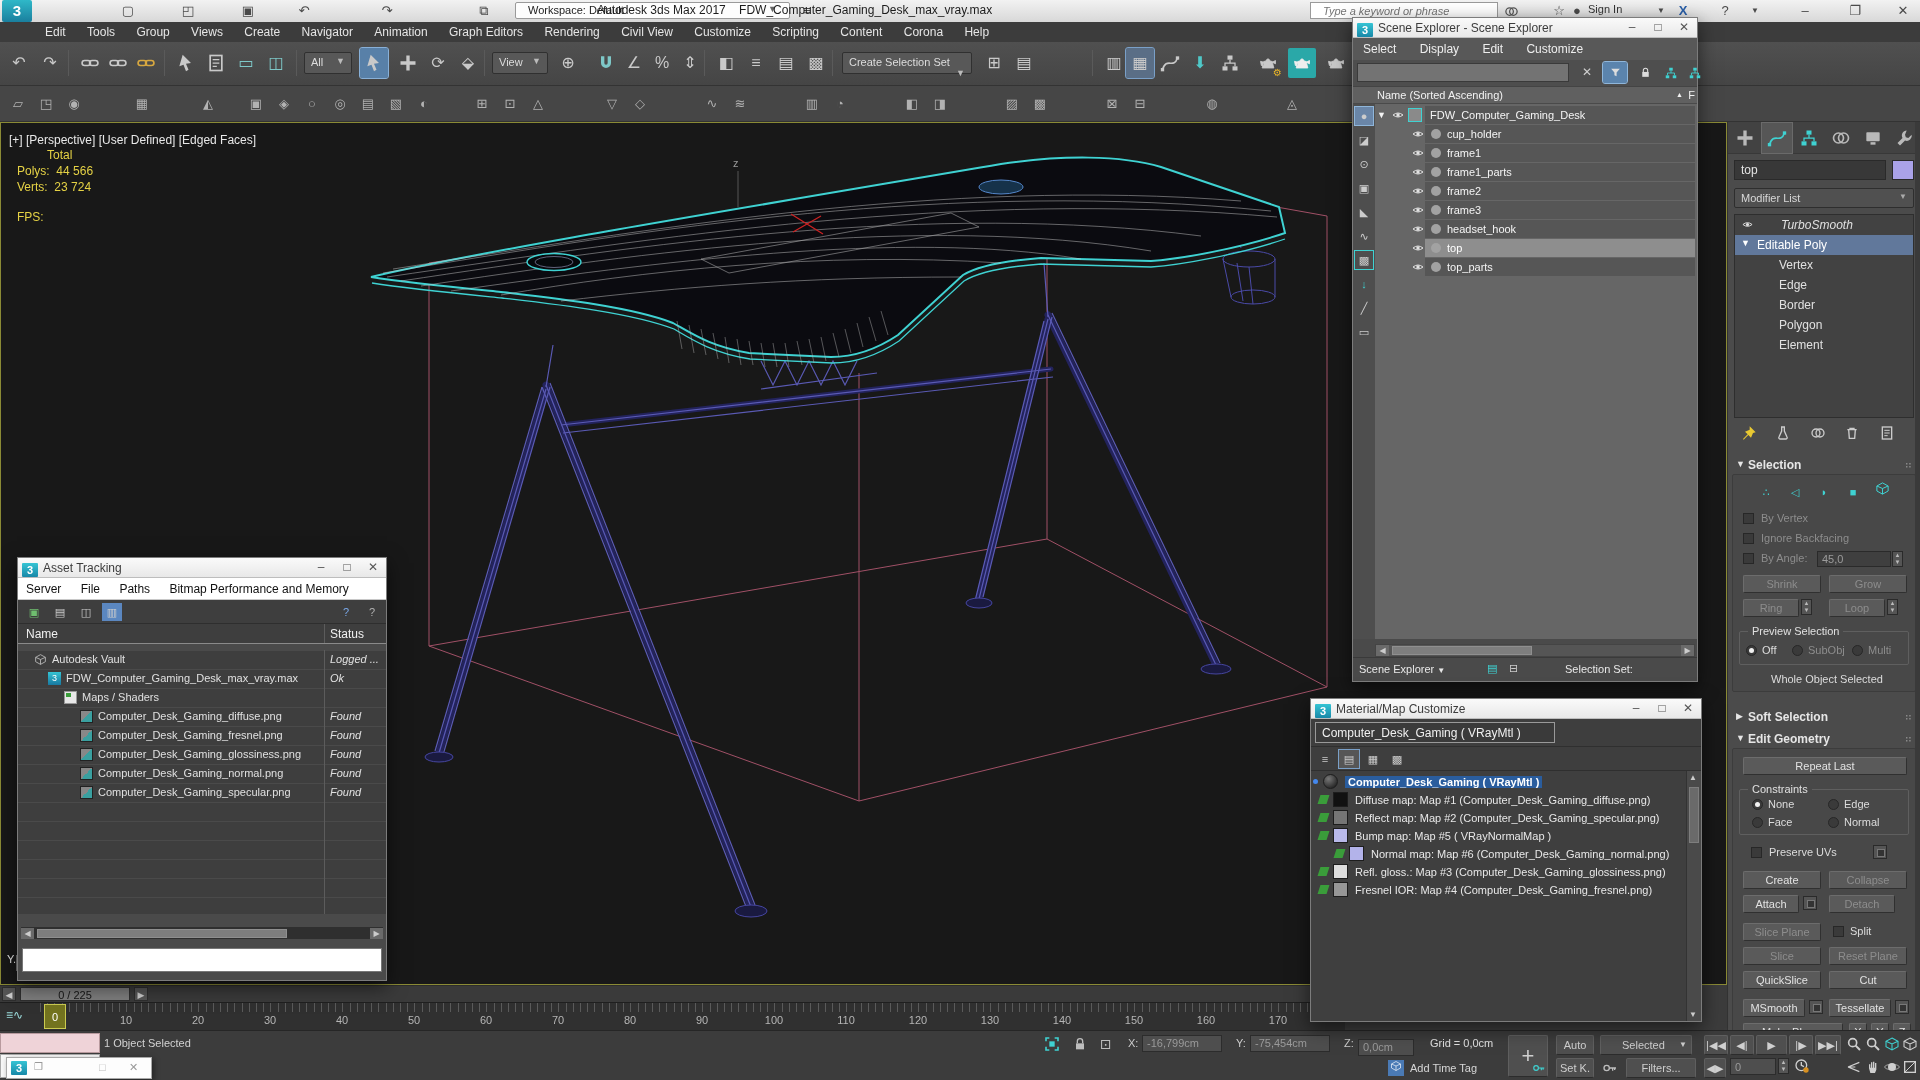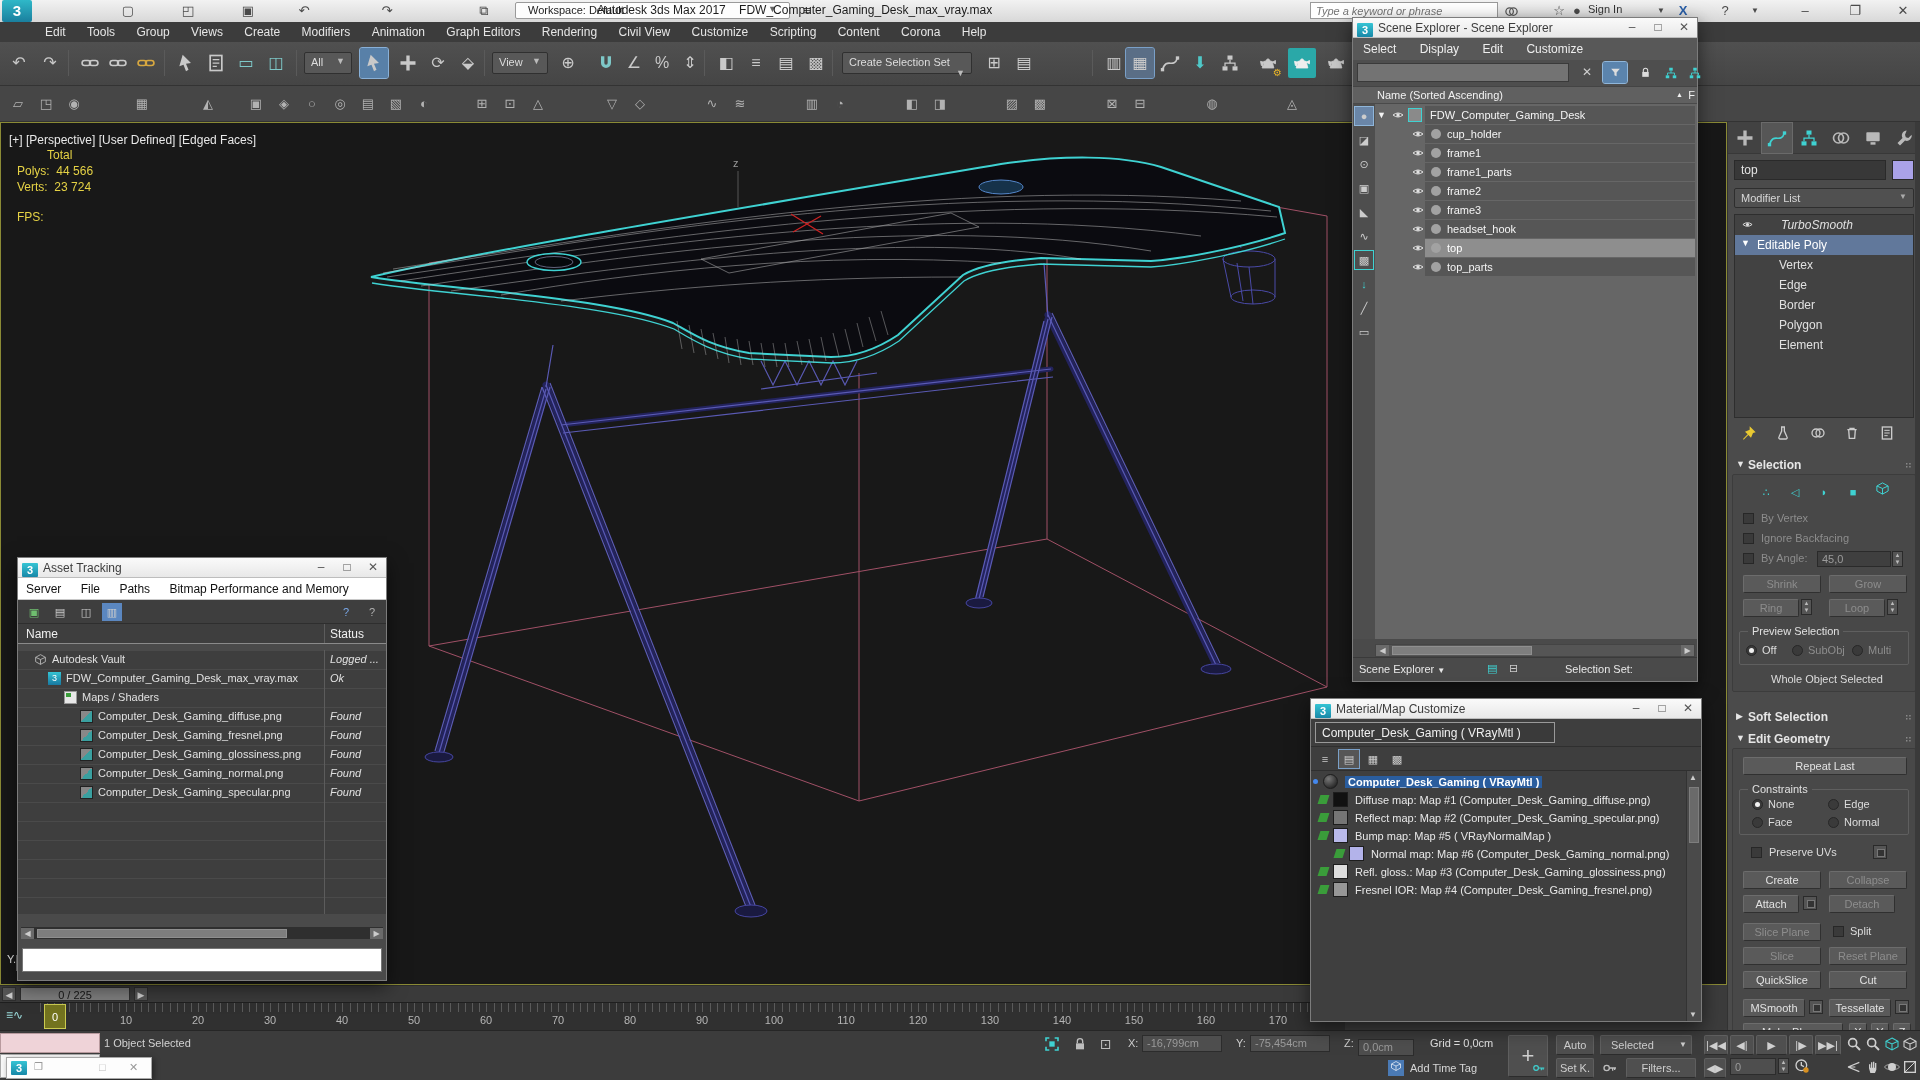--- a/index.html
+++ b/index.html
@@ -14,7 +14,7 @@
   .logo3{position:absolute;left:2px;top:0;width:30px;height:22px;background:linear-gradient(#2fb8c8,#1a7f9e);color:#fff;font-weight:bold;font-size:15px;text-align:center;line-height:22px;border-radius:2px;}
   .wsbox{position:absolute;left:515px;top:2px;width:275px;height:17px;background:#fdfdfd;border:1px solid #9a9a9a;font-size:11px;color:#222;padding:1px 12px;border-radius:2px;}
   .apptitle{position:absolute;left:597px;top:3px;font-size:12px;color:#1c1c1c;}
-  .searchbox{position:absolute;left:1310px;top:2px;width:188px;height:17px;background:#fff;border:1px solid #9a9a9a;font-size:11px;font-style:italic;color:#888;padding:0 5px;}
+  .searchbox{position:absolute;left:1310px;top:2px;width:188px;height:17px;background:#fff;border:1px solid #9a9a9a;font-size:11px;font-style:italic;color:#888;padding:0 12px;}
   .signin{position:absolute;left:1588px;top:3px;font-size:11px;color:#333;}
   #menubar{position:absolute;left:0;top:22px;width:1920px;height:20px;background:#3c3c3c;color:#e6e6e6;font-size:12px;z-index:4;}
   #menubar span{display:inline-block;padding:3px 9px;}

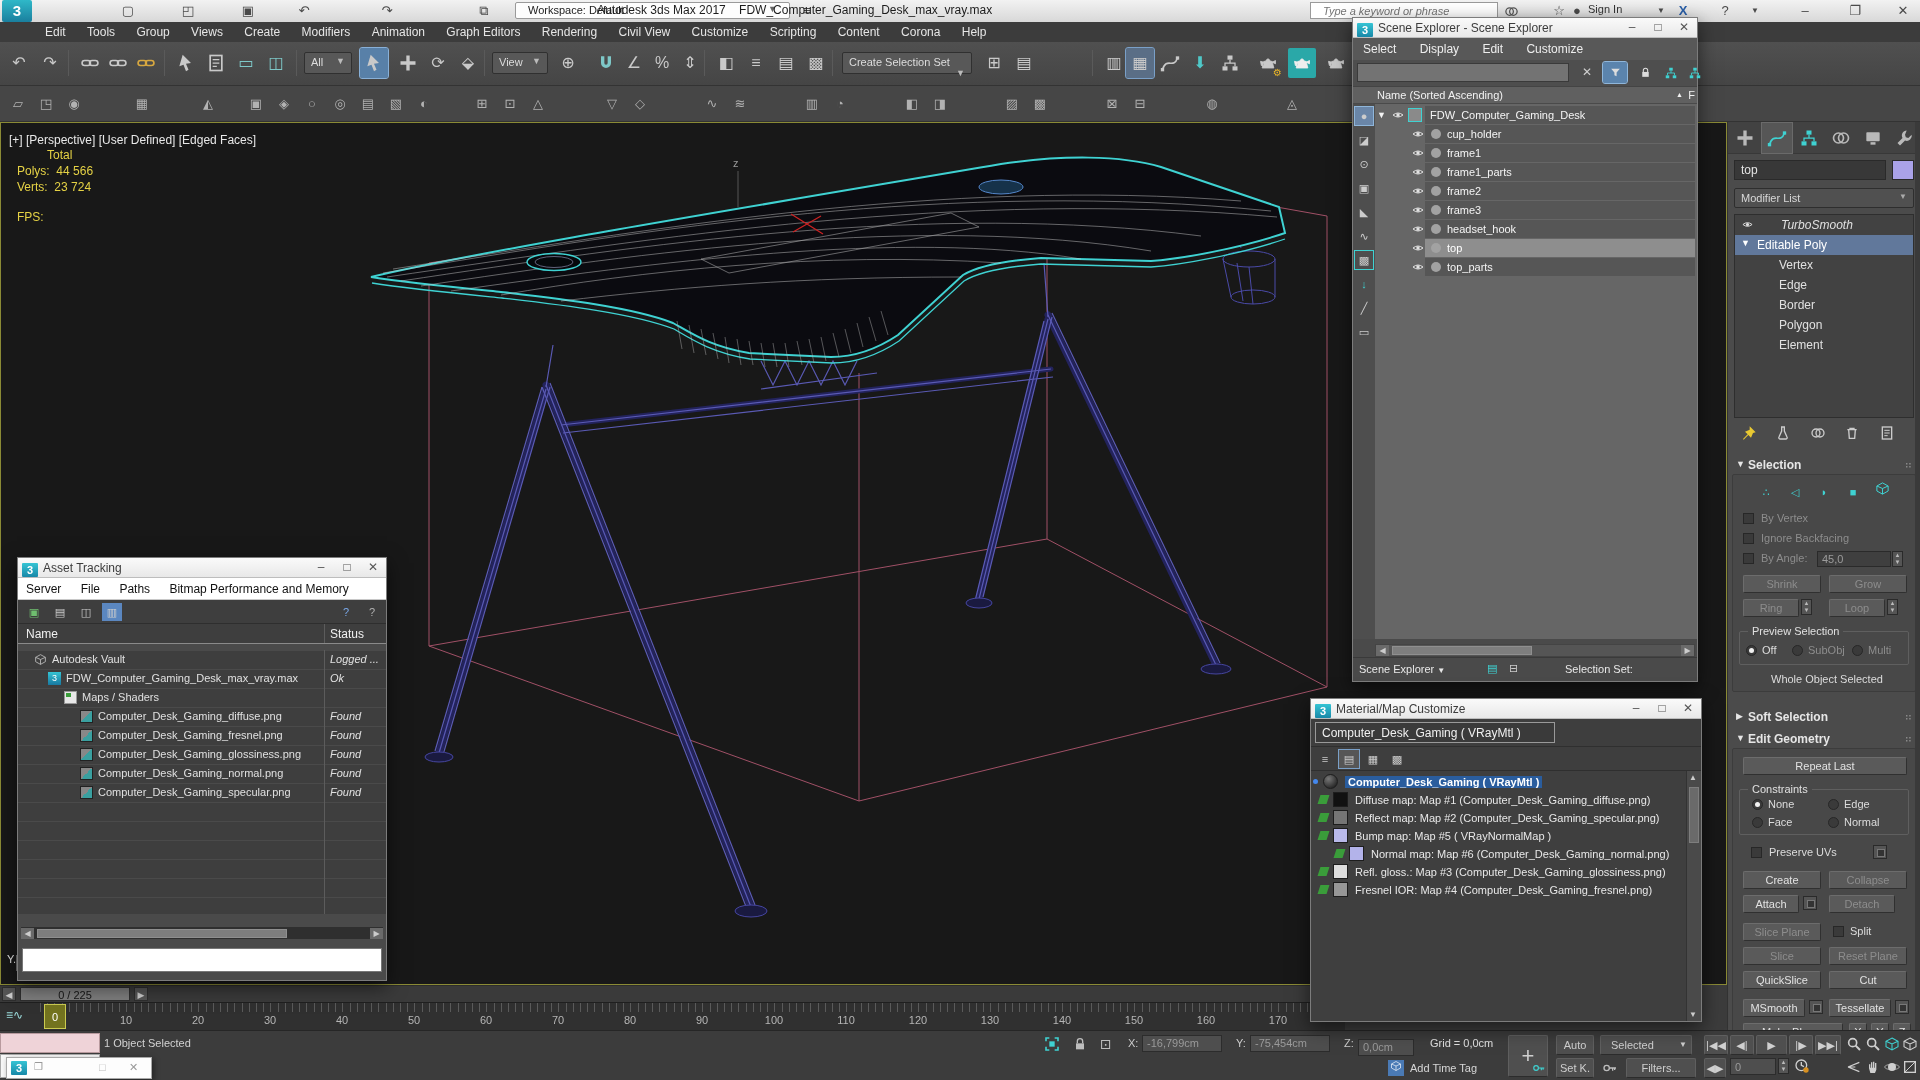--- a/index.html
+++ b/index.html
@@ -272,7 +272,7 @@
   <span>Group</span>
   <span>Views</span>
   <span>Create</span>
-  <span>Modifiers</span>
+  <span>Navigator</span>
   <span>Animation</span>
   <span>Graph Editors</span>
   <span>Rendering</span>

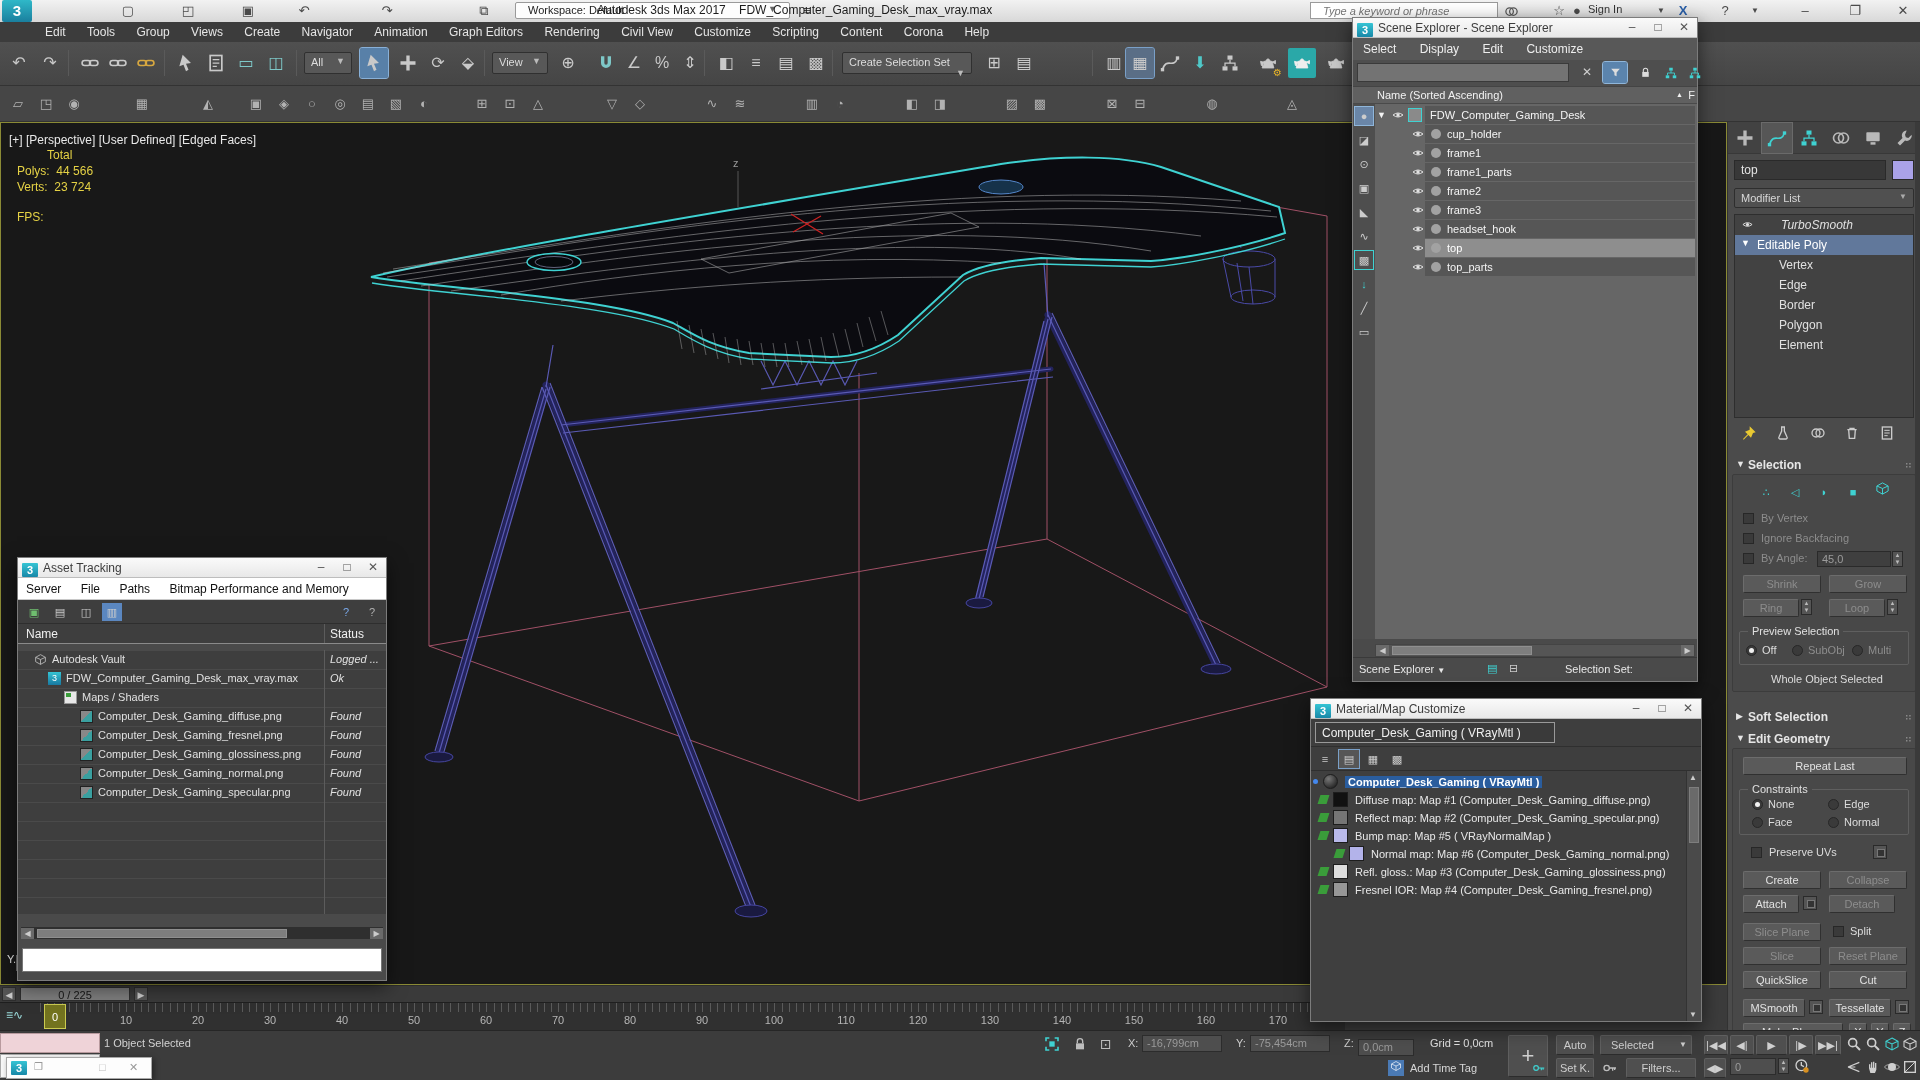--- a/index.html
+++ b/index.html
@@ -527,7 +527,7 @@
       </svg></span>
   <span class="sbtn" style="left:1556px;top:4px;width:38px">Auto</span>
   <span class="sbtn" style="left:1556px;top:27px;width:38px">Set K.</span>
-  <span class="sbtn" style="left:1600px;top:4px;width:92px;text-align:left;padding-left:10px"><span>Selected</span><span style="float:right;margin-right:4px;font-size:8px">▼</span></span>
+  <span class="sbtn" style="left:1600px;top:4px;width:92px;text-align:left;padding-left:21px"><span>Selected</span><span style="float:right;margin-right:4px;font-size:8px">▼</span></span>
   <span class="nico" style="left:1602px;top:29px;color:#bdbdbd"><svg>
         <use href="#i-key"></use>
       </svg></span>

